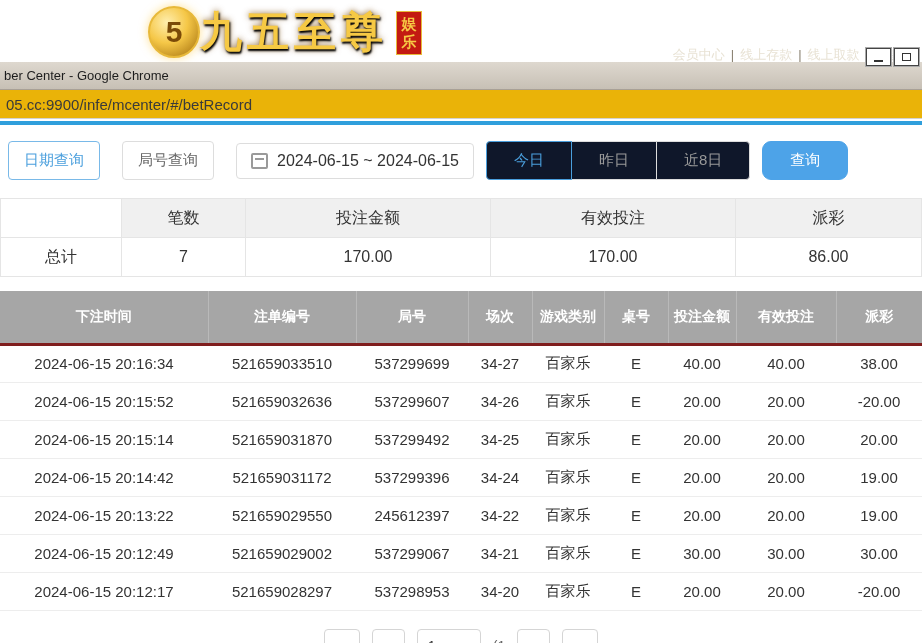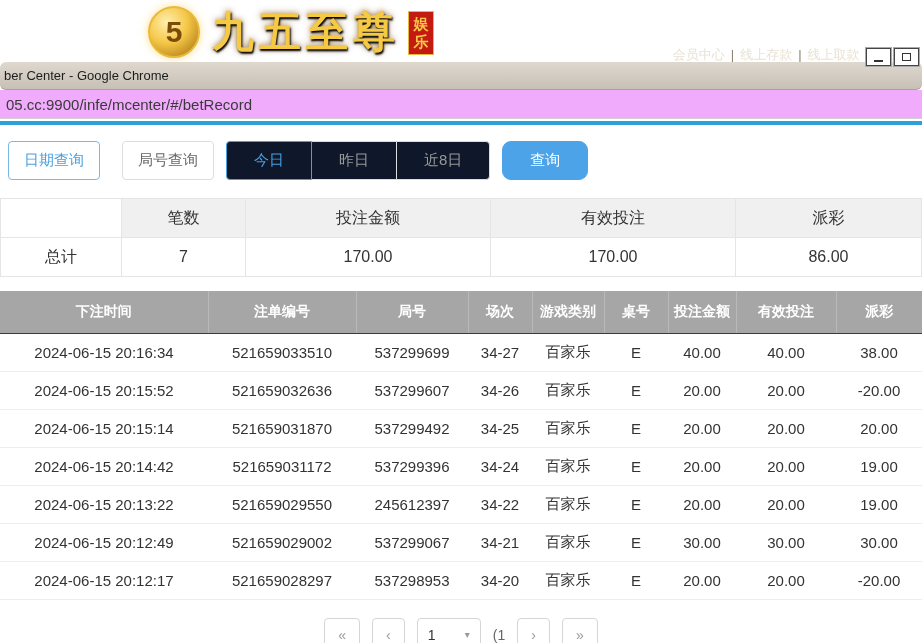--- a/index.html
+++ b/index.html
@@ -23,7 +23,7 @@
     font-size:30px; font-weight:bold; color:#7a4a08;
   }
   .logo-title {
-    margin-left:12px; font-size:42px; font-weight:bold; letter-spacing:5px;
+    font-size:42px; font-weight:bold; letter-spacing:5px;
     color:#f6c944; text-shadow: 1px 2px 2px #000, 0 0 6px rgba(120,70,0,.8);
     white-space:nowrap;
   }

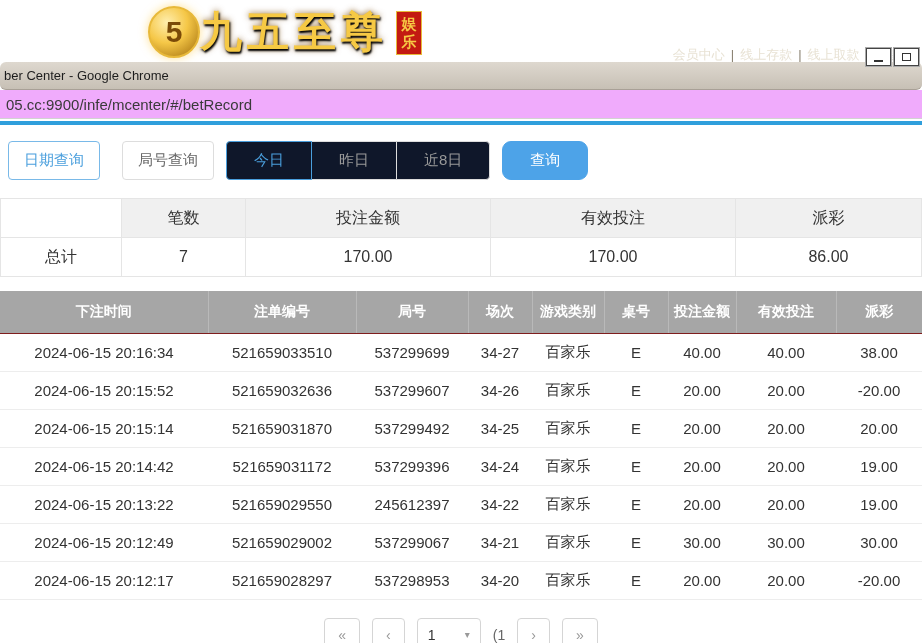--- a/index.html
+++ b/index.html
@@ -54,7 +54,7 @@
   .titlebar {
     height:28px; background:linear-gradient(180deg,#ded8cf,#c7c0b5);
     border-bottom:1px solid #a8a096; display:flex; align-items:center;
-    padding-left:4px; font-size:13px; color:#1d1d1d;border-radius:6px;
+    padding-left:4px; font-size:13px; color:#1d1d1d;
   }
   .urlbar {
     height:29px; background:#f0abfc; border-bottom:1px solid #d2d2d2;

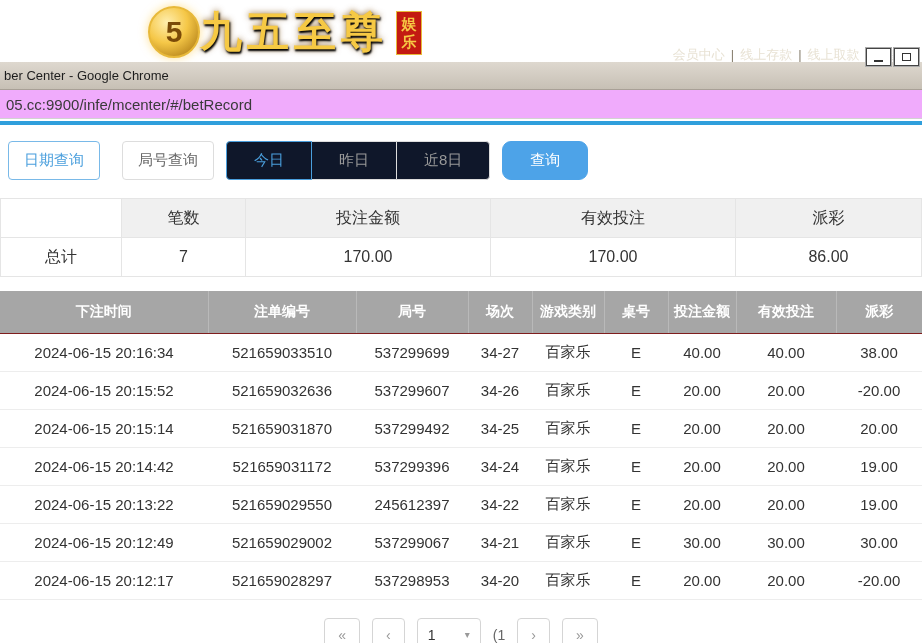--- a/index.html
+++ b/index.html
@@ -57,7 +57,7 @@
     padding-left:4px; font-size:13px; color:#1d1d1d;
   }
   .urlbar {
-    height:29px; background:#f0abfc; border-bottom:1px solid #d2d2d2;
+    height:29px; background:#eab308; border-bottom:1px solid #d2d2d2;
     display:flex; align-items:center; padding-left:6px;
     font-size:15px; color:#3a3a3a;
   }

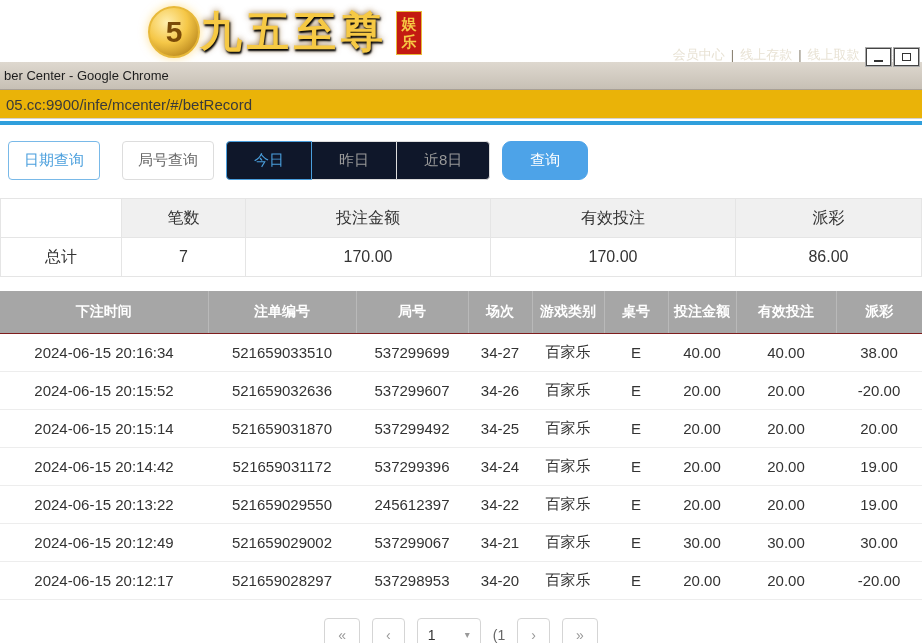--- a/index.html
+++ b/index.html
@@ -162,6 +162,10 @@
 <div class="filters">
   <button class="btn btn-date">日期查询</button>
   <button class="btn btn-round">局号查询</button>
+  <div class="datebox">
+    <span class="cal-icon"></span>
+    <span>2024-06-15 ~ 2024-06-15</span>
+  </div>
   <div class="segmented">
       <button class="seg active">今日</button>
       <button class="seg">昨日</button>

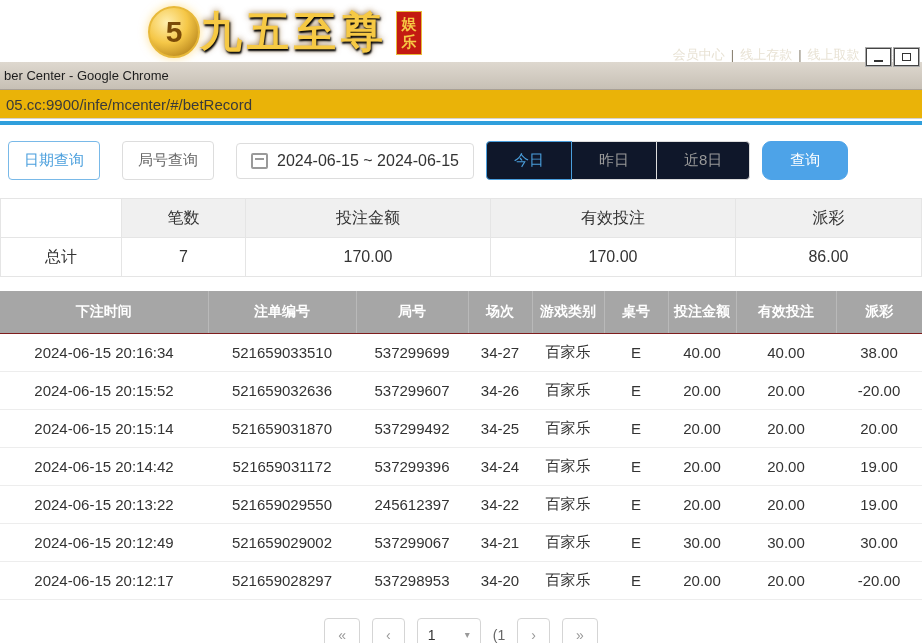--- a/index.html
+++ b/index.html
@@ -106,7 +106,7 @@
   .bets { margin-top:14px; font-size:15px; table-layout:fixed; }
   .bets th {
     background:#a6a6a6; color:#fff; font-weight:bold; font-size:14px;
-    height:42px; border-right:1px solid #b9b9b9; border-bottom:1px solid #7f1d1d;
+    height:53px; border-right:1px solid #b9b9b9; border-bottom:3px solid #7f1d1d;
   }
   .bets th:last-child { border-right:none; }
   .bets td {

